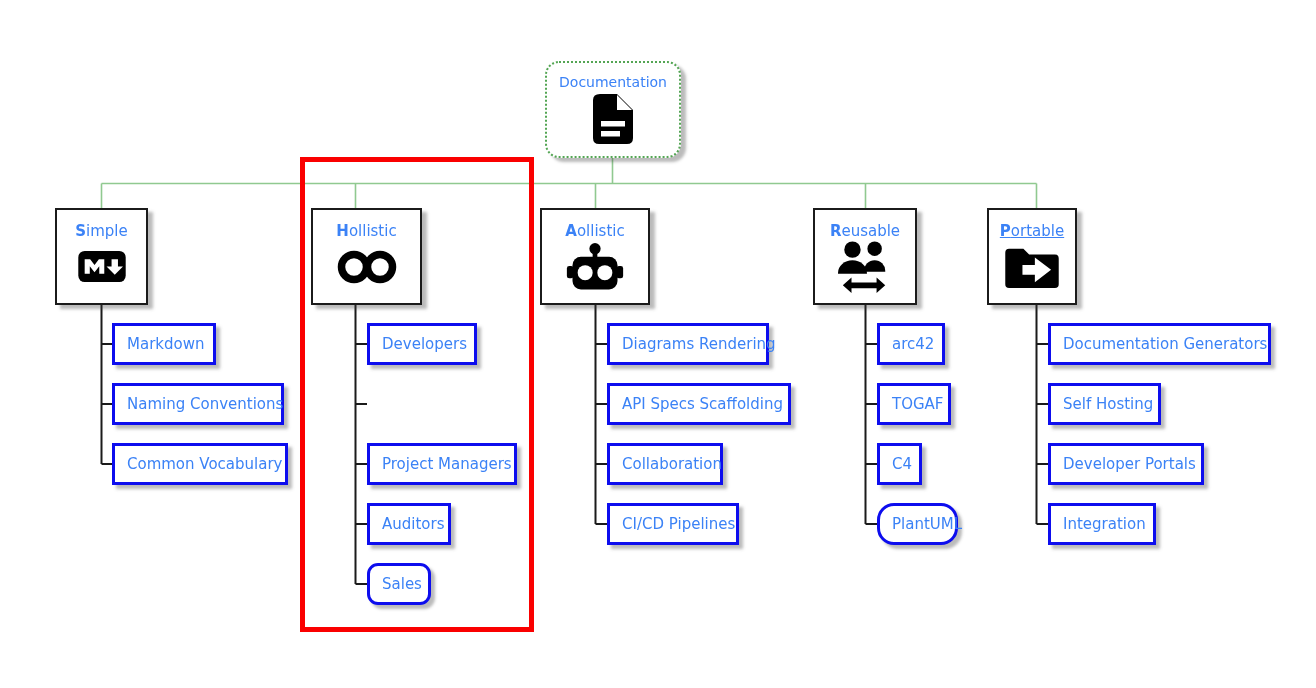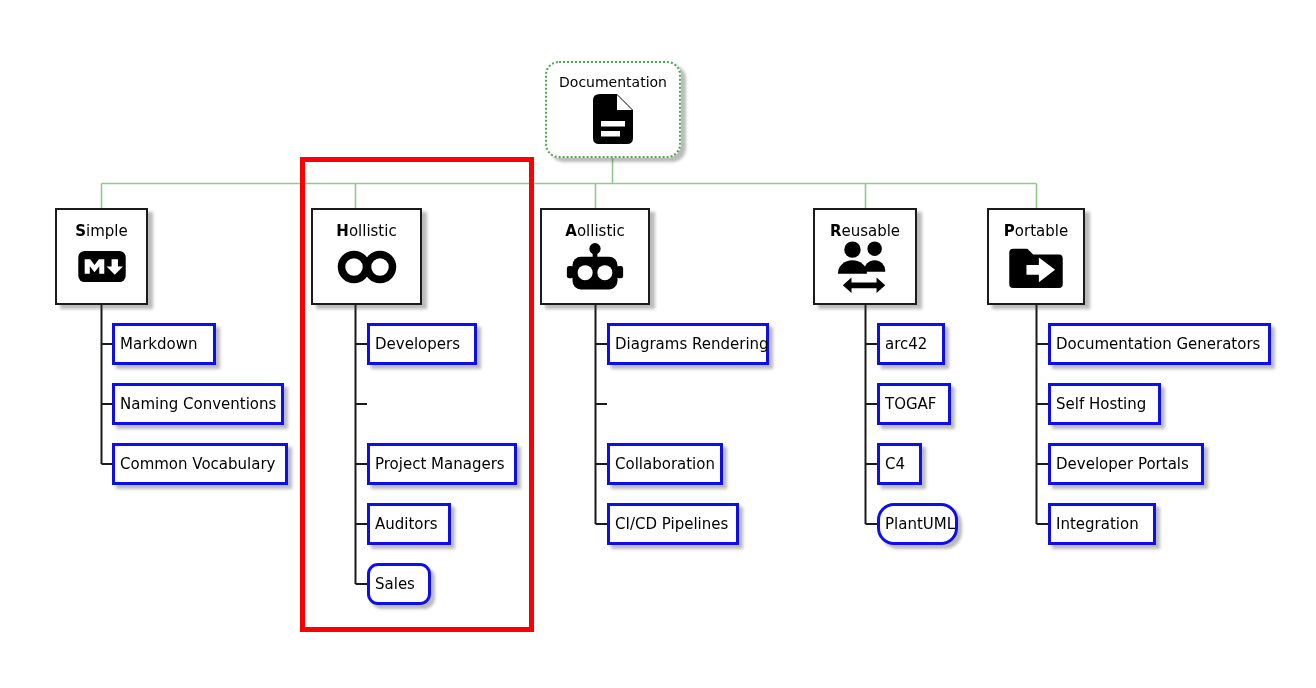--- a/index.html
+++ b/index.html
@@ -5,7 +5,7 @@
   html,body{margin:0;padding:0;background:#fff;}
   .canvas{
     position:relative;width:1316px;height:688px;background:#ffffff;overflow:hidden;
-    font-family:"DejaVu Sans","Liberation Sans",sans-serif;color:#000000;
+    font-family:"DejaVu Sans","Liberation Sans",sans-serif;color:#3b82f6;
   }
   .connectors{position:absolute;left:0;top:0;}
   .node{position:absolute;background:#fff;box-sizing:border-box;}

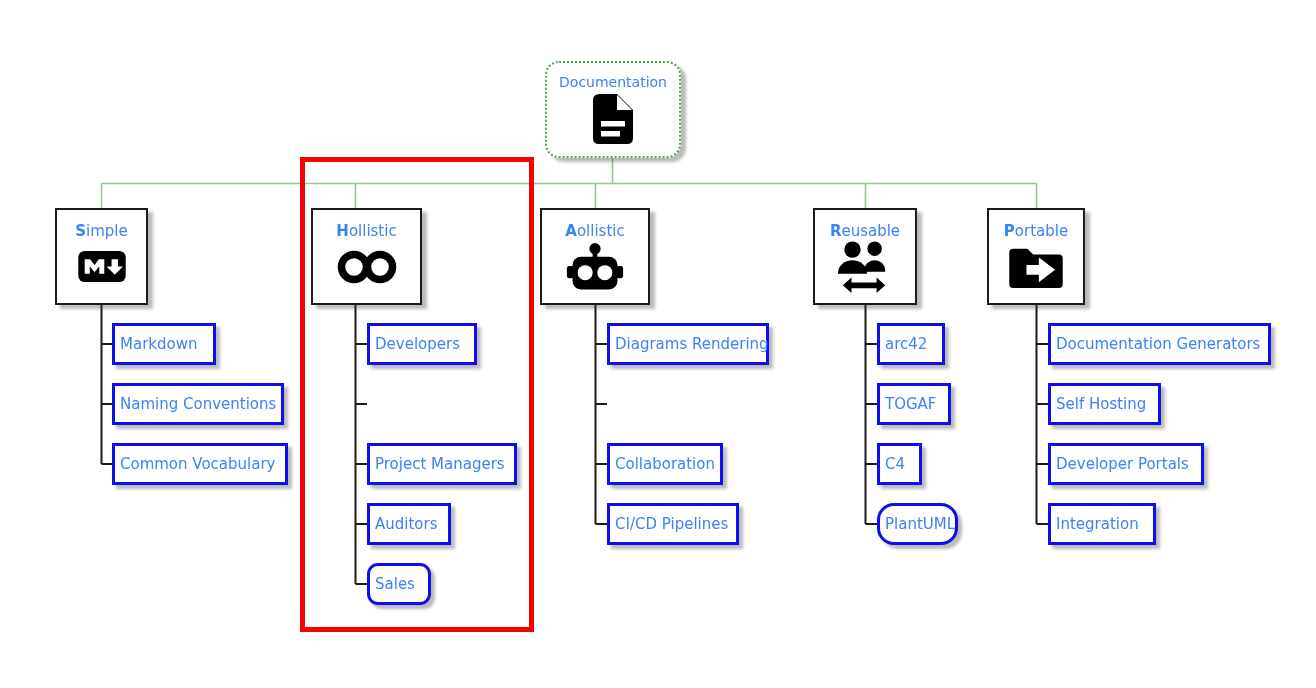--- a/index.html
+++ b/index.html
@@ -112,7 +112,7 @@
     </div>
   </div>
 
-  <div class="node branch" style="left:987px;width:98px;">
+  <div class="node branch" style="left:987px;width:90px;text-decoration:underline;">
     <div class="branch-label"><span class="b">P</span><span>ortable</span></div>
     <div class="branch-icon">
       <svg class="icon-svg" width="54" height="42" viewBox="0 0 56 44">

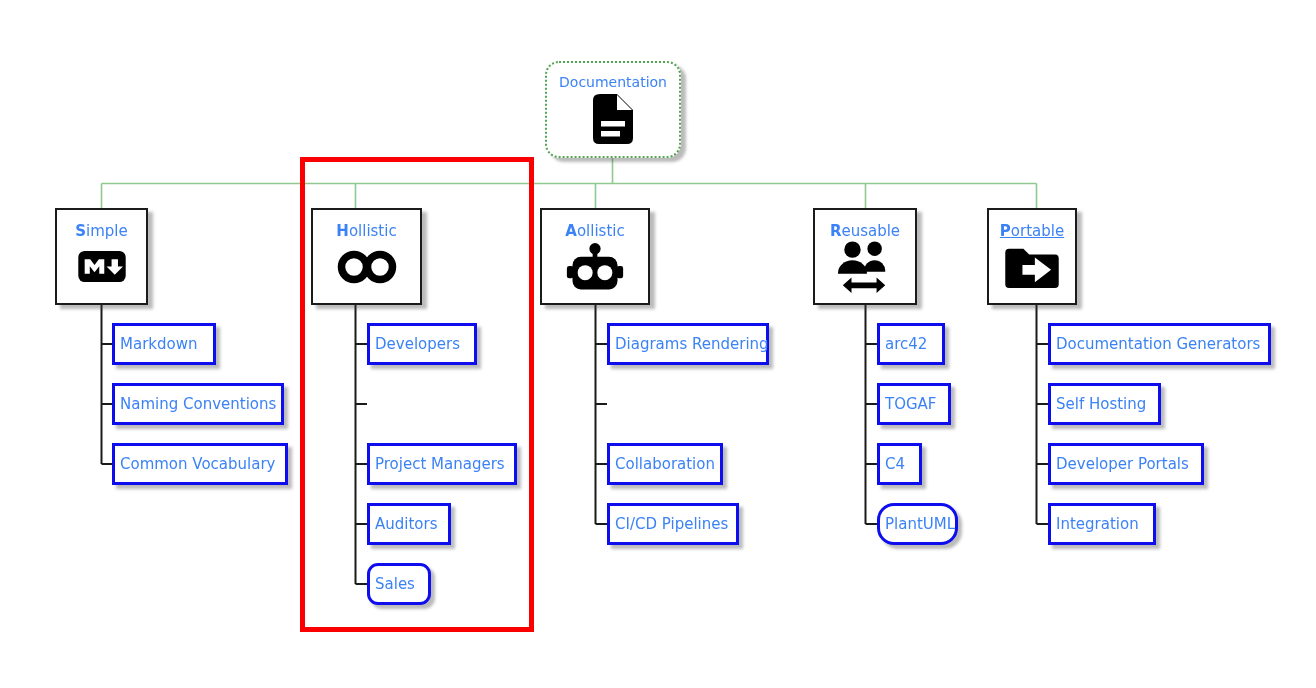--- a/index.html
+++ b/index.html
@@ -28,7 +28,7 @@
   .leaf{
     height:42px;border:3px solid #0d0dee;
     box-shadow:4px 4px 3px rgba(60,60,60,.35);
-    display:flex;align-items:center;padding-left:5px;
+    display:flex;align-items:center;padding-left:12px;
     font-size:15px;white-space:nowrap;
   }
   .highlight-box{

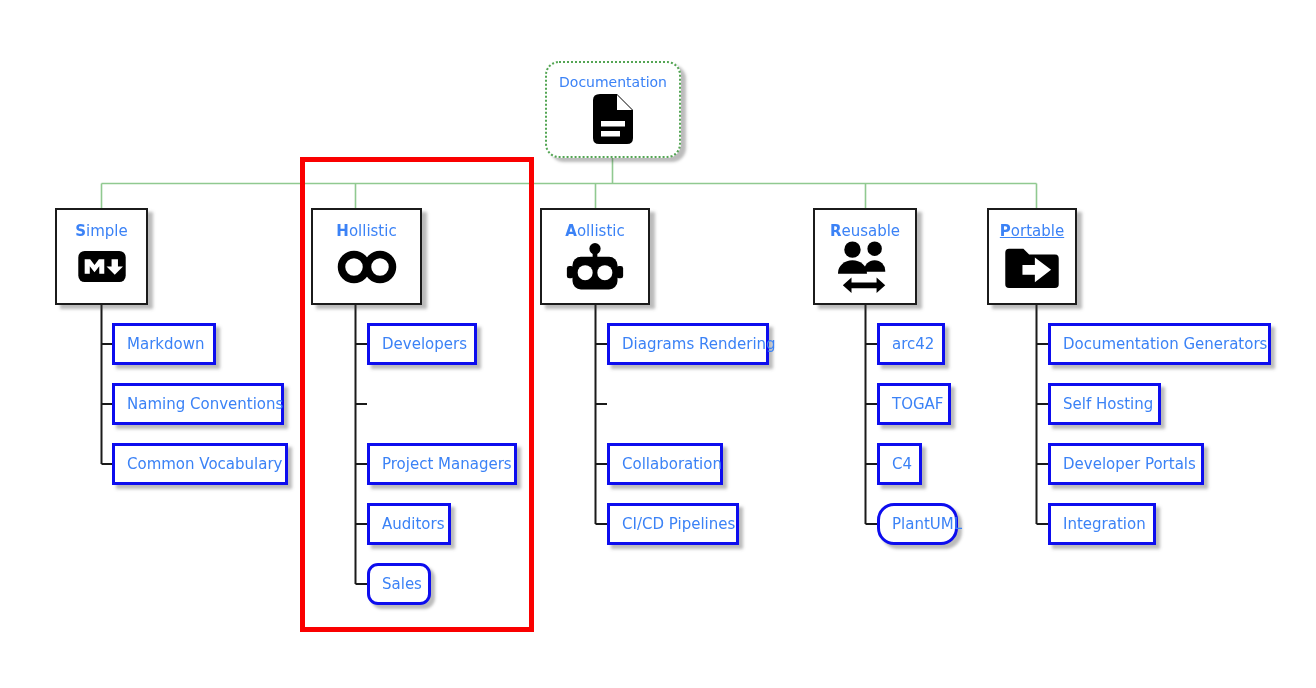--- a/index.html
+++ b/index.html
@@ -148,6 +148,9 @@
   <div class="node leaf" style="left:607px;top:323px;width:162px;">
       <span>Diagrams Rendering</span>
     </div>
+  <div class="node leaf" style="left:607px;top:383px;width:184px;">
+      <span>API Specs Scaffolding</span>
+    </div>
   <div class="node leaf" style="left:607px;top:443px;width:116px;">
       <span>Collaboration</span>
     </div>

